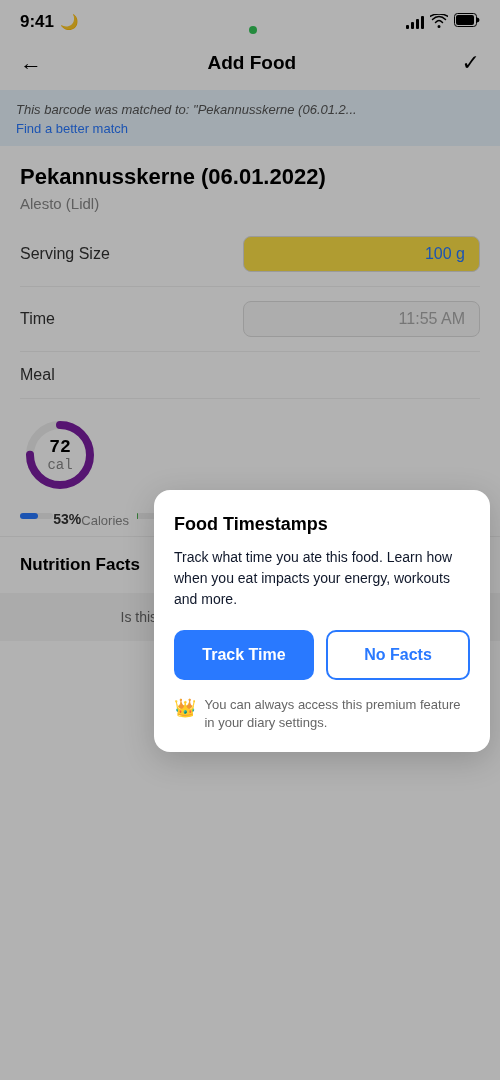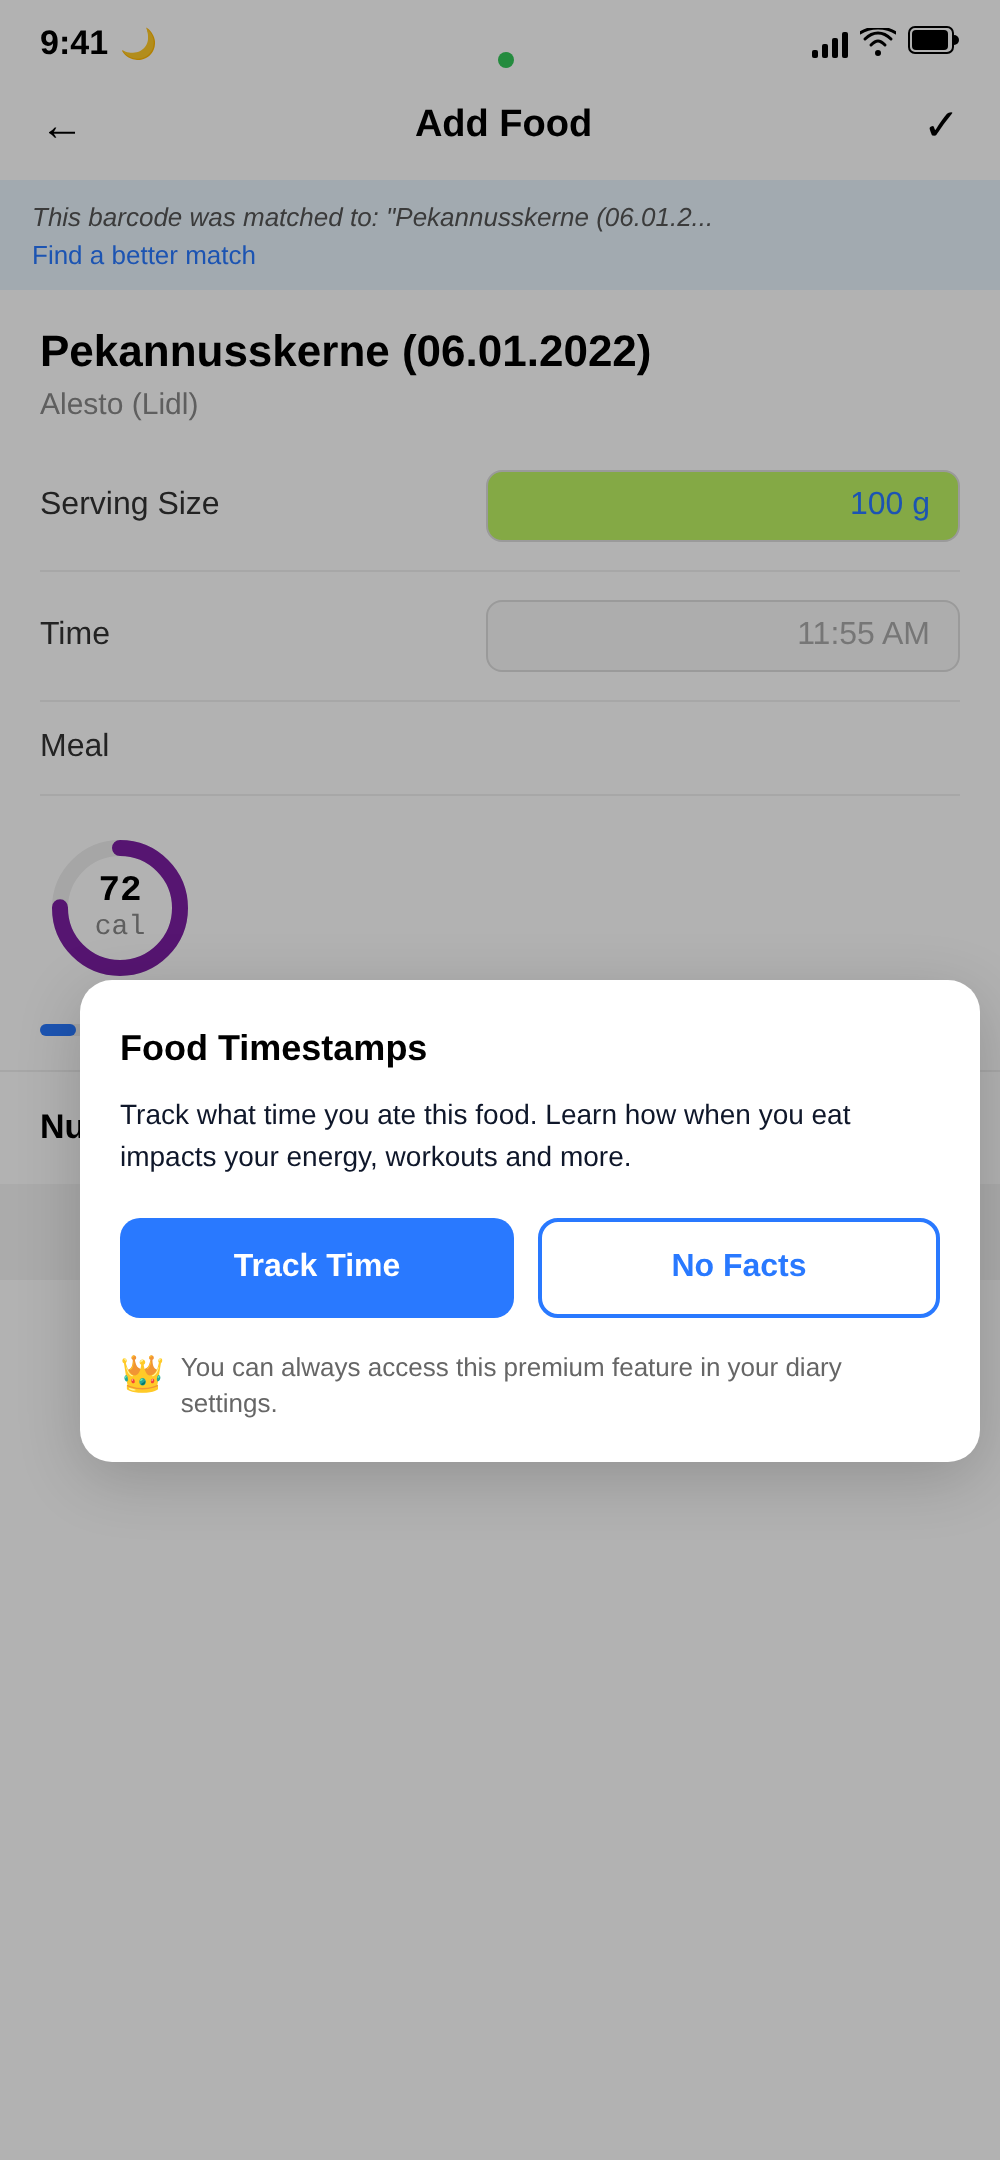--- a/index.html
+++ b/index.html
@@ -132,7 +132,7 @@
       color: #333;
     }
     .form-input {
-      background: #bef264;
+      background: #fde047;
       border: 1.5px solid #ddd;
       border-radius: 8px;
       padding: 8px 14px;

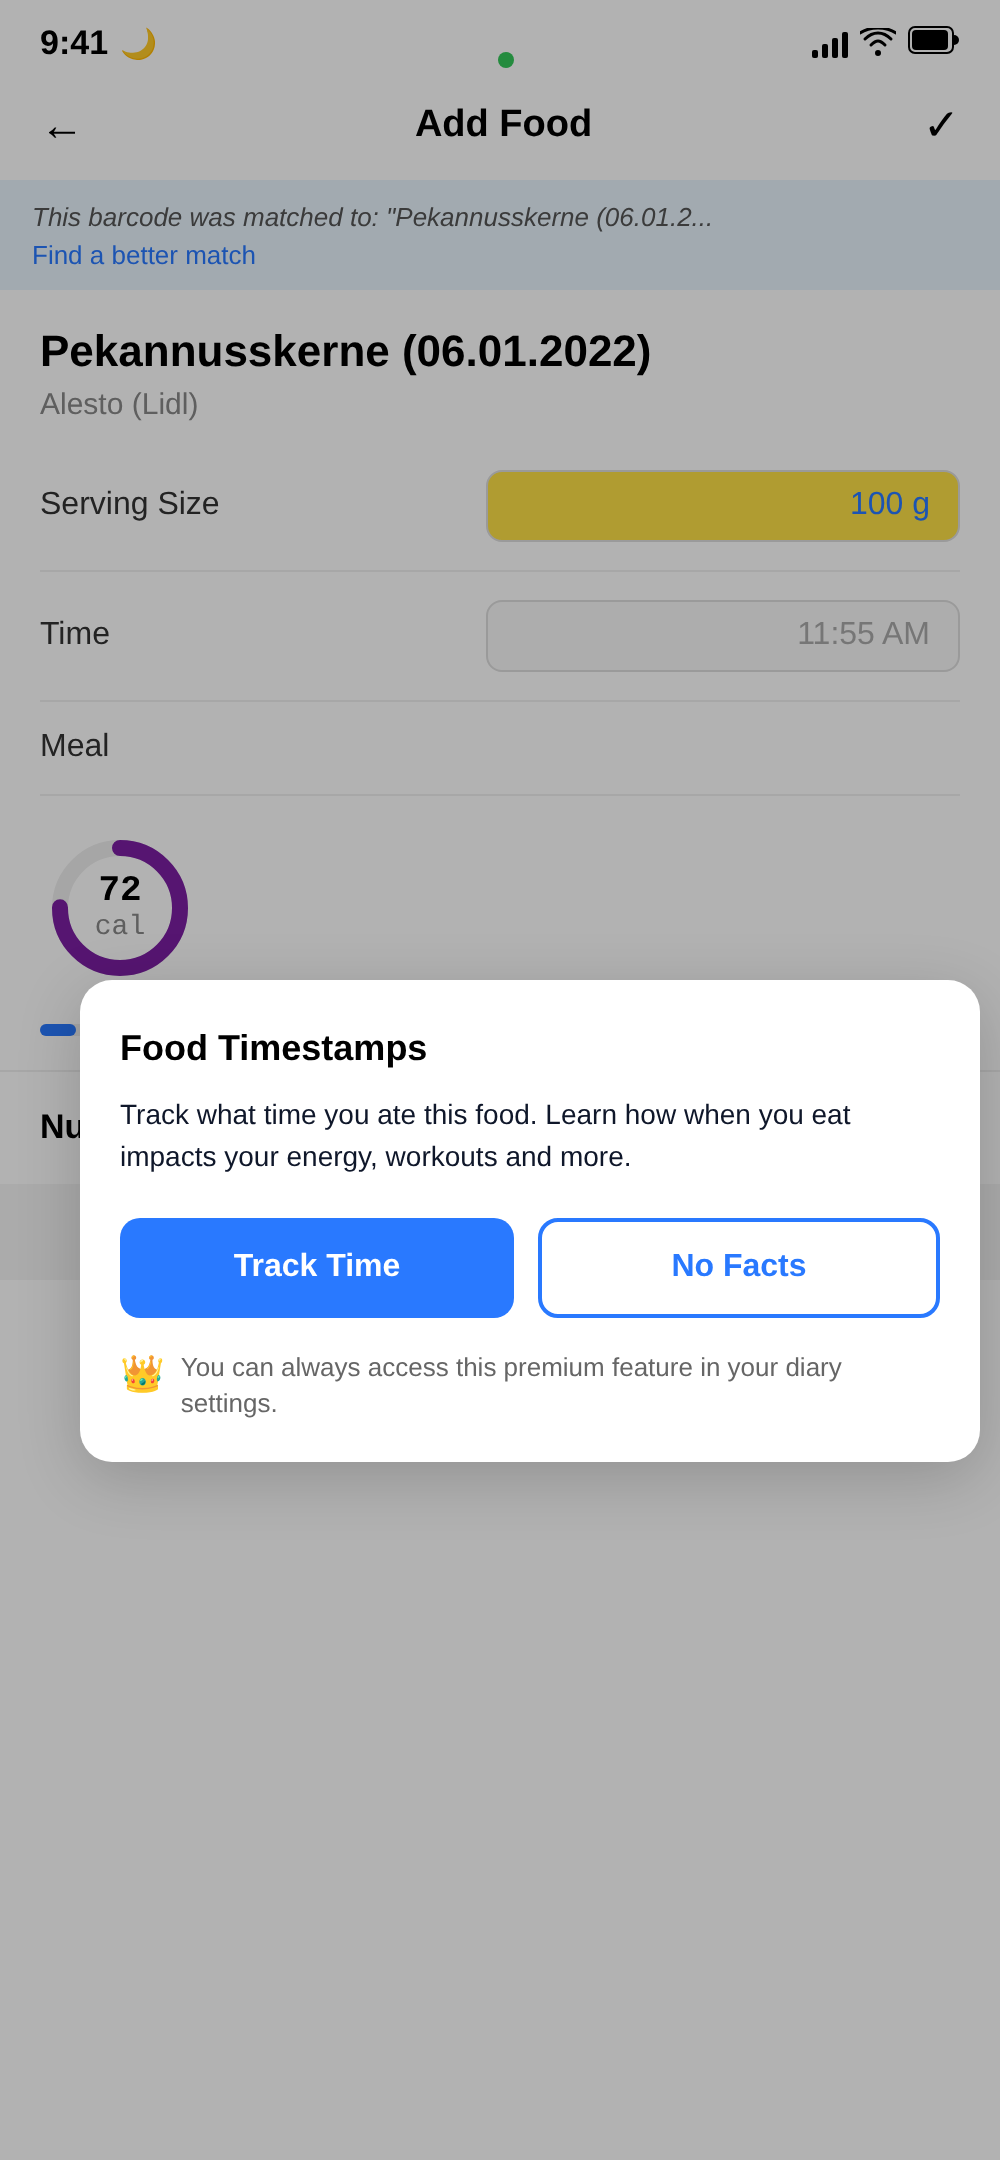--- a/index.html
+++ b/index.html
@@ -215,7 +215,7 @@
       background: #fff;
       border-radius: 16px;
       padding: 24px 20px 20px;
-      width: 450px;
+      width: 336px;
       margin-right: 10px;
       box-shadow: 0 8px 32px rgba(0,0,0,0.18);
     }

